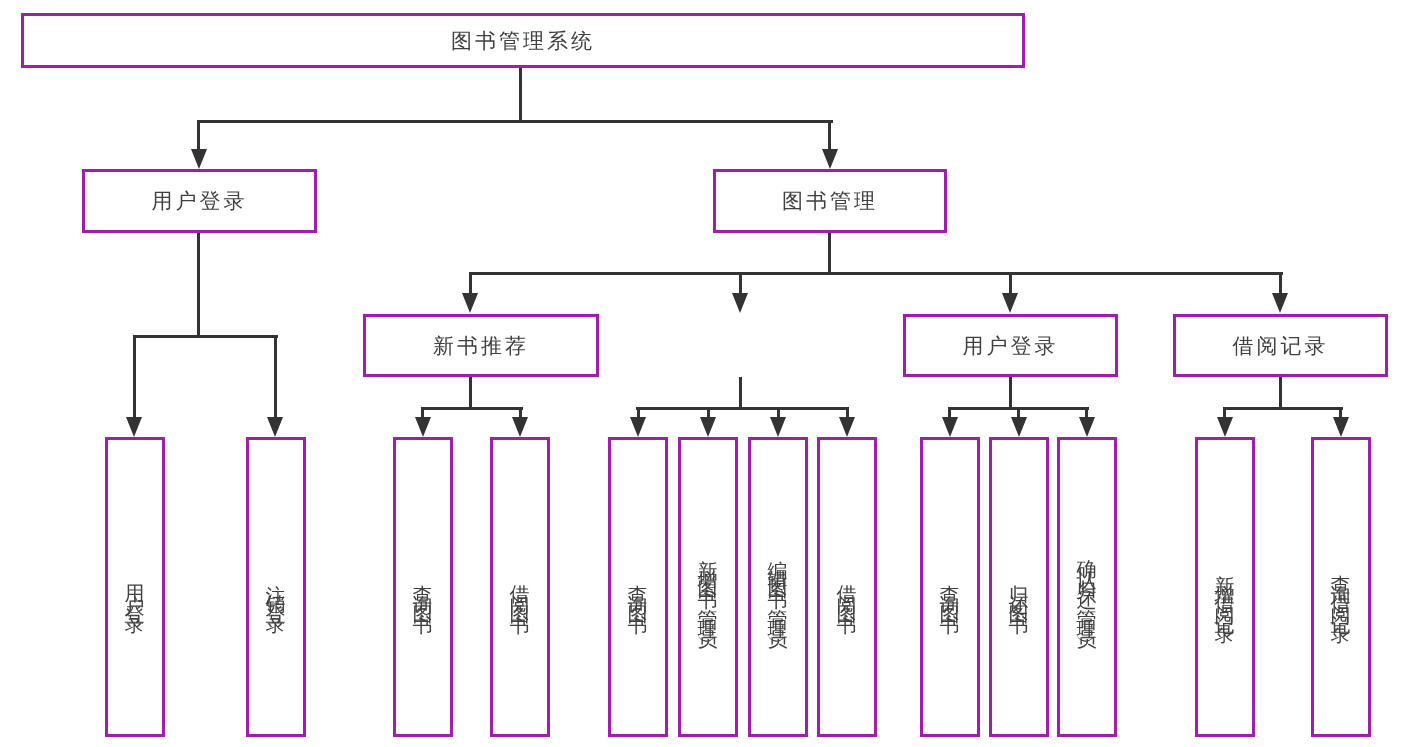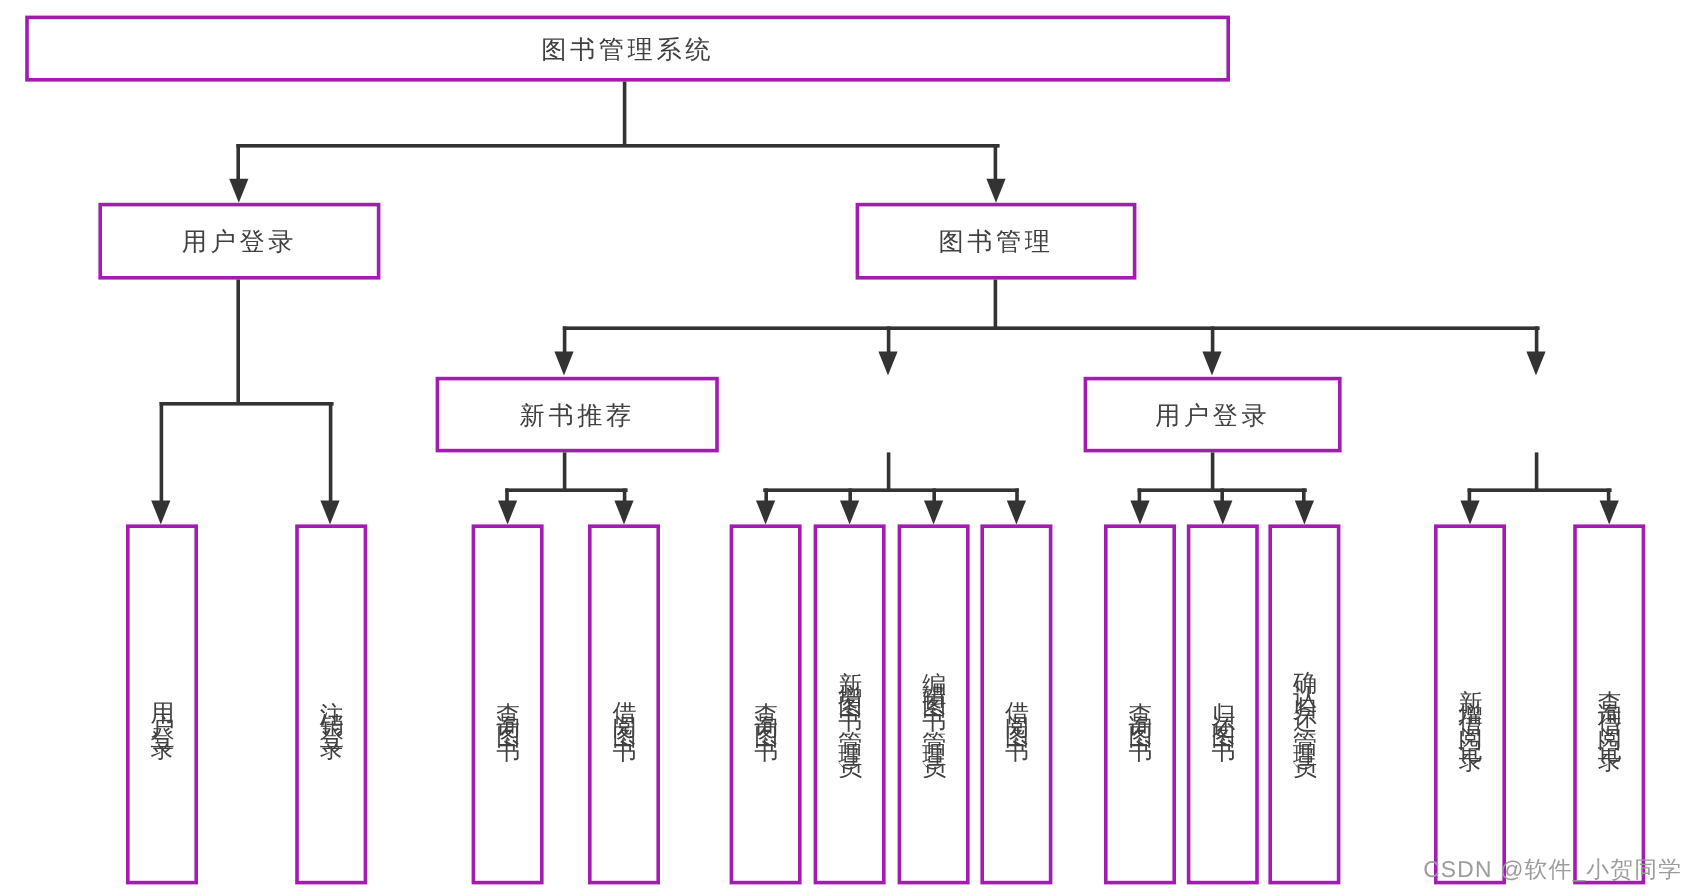--- a/index.html
+++ b/index.html
@@ -65,6 +65,7 @@
 
   <div class="box" style="left:363px;top:314px;width:236px;height:63px">新书推荐</div>
   <div class="box" style="left:903px;top:314px;width:215px;height:63px">用户登录</div>
+  <div class="box" style="left:1173px;top:314px;width:215px;height:63px">借阅记录</div>
 
   <div class="vline" style="left:469px;top:377px;height:32px"></div>
   <div class="hline" style="left:421px;top:407px;width:102px"></div>

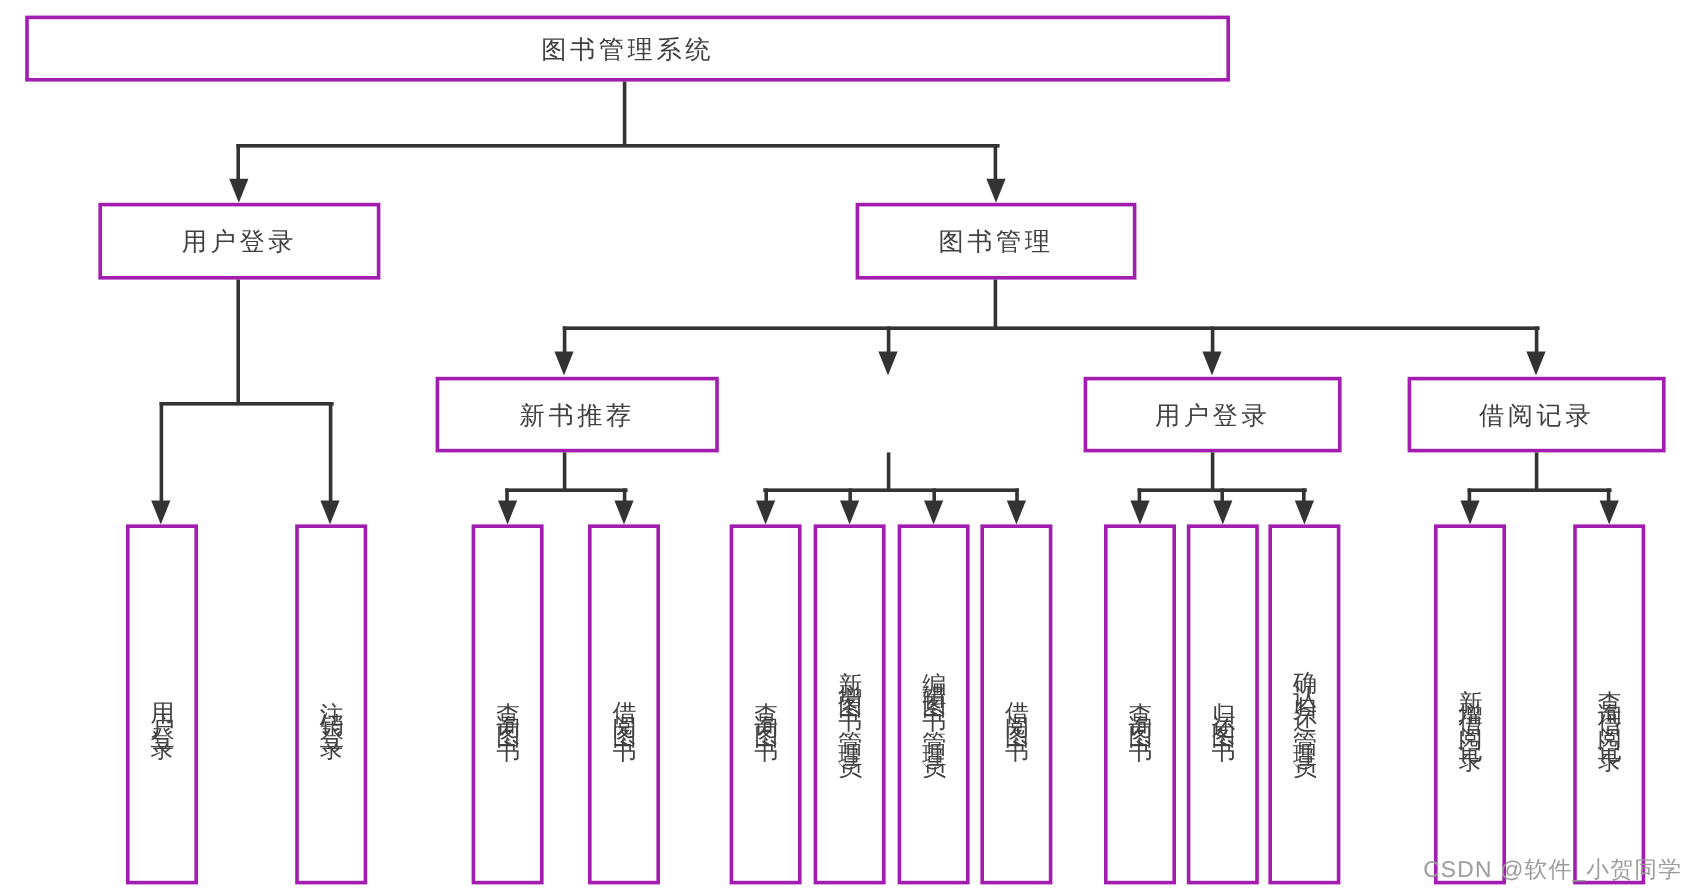--- a/index.html
+++ b/index.html
@@ -119,7 +119,6 @@
   <div class="box vbox" style="left:1195px;top:437px;width:60px;height:300px">新增借阅记录</div>
   <div class="box vbox" style="left:1311px;top:437px;width:60px;height:300px">查询借阅记录</div>
 
-  <div class="watermark">CSDN @软件_小贺同学</div>
 </div>
 
 </body></html>

